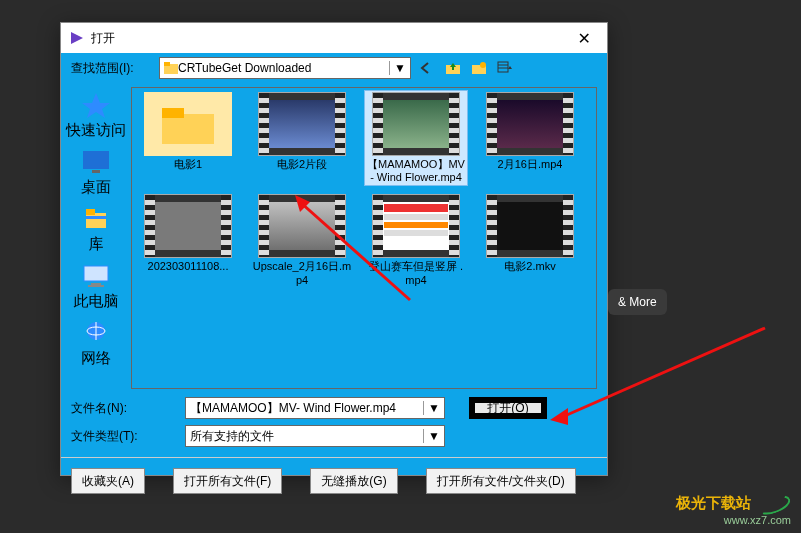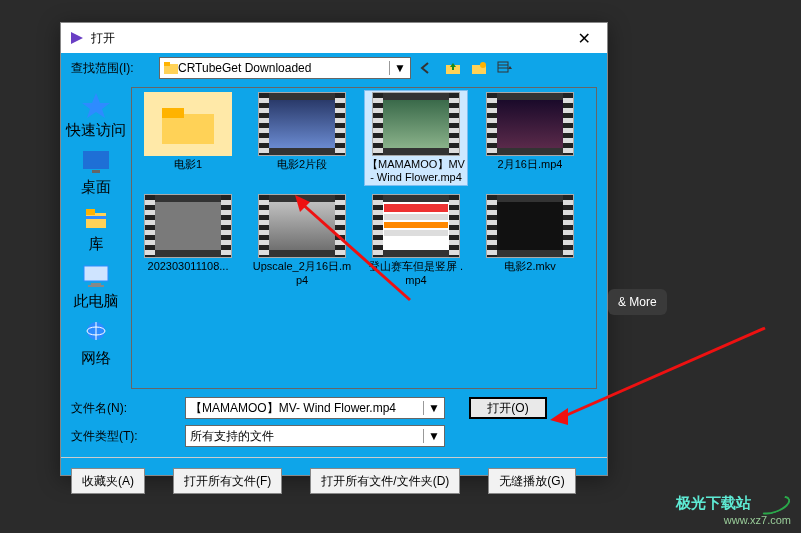--- a/index.html
+++ b/index.html
@@ -76,7 +76,7 @@
 }
 .combo .caret { margin-left: auto; border-left: 1px solid #999; padding-left: 4px; }
 .field-row .btn {
-  width: 78px; height: 22px; border: 2px solid #000000; background: #e9e9e9;
+  width: 78px; height: 22px; border: 6px solid #000000; background: #e9e9e9;
   display: flex; align-items: center; justify-content: center; cursor: pointer;
 }
 

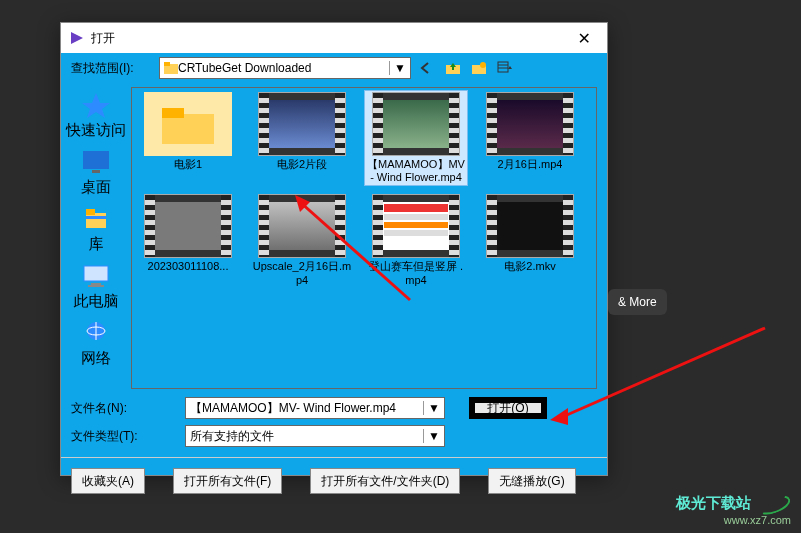--- a/index.html
+++ b/index.html
@@ -281,8 +281,8 @@
   <div class="footer-buttons">
     <div class="fbtn">收藏夹(A)</div>
     <div class="fbtn">打开所有文件(F)</div>
+    <div class="fbtn">无缝播放(G)</div>
     <div class="fbtn">打开所有文件/文件夹(D)</div>
-    <div class="fbtn">无缝播放(G)</div>
   </div>
 
 </div>

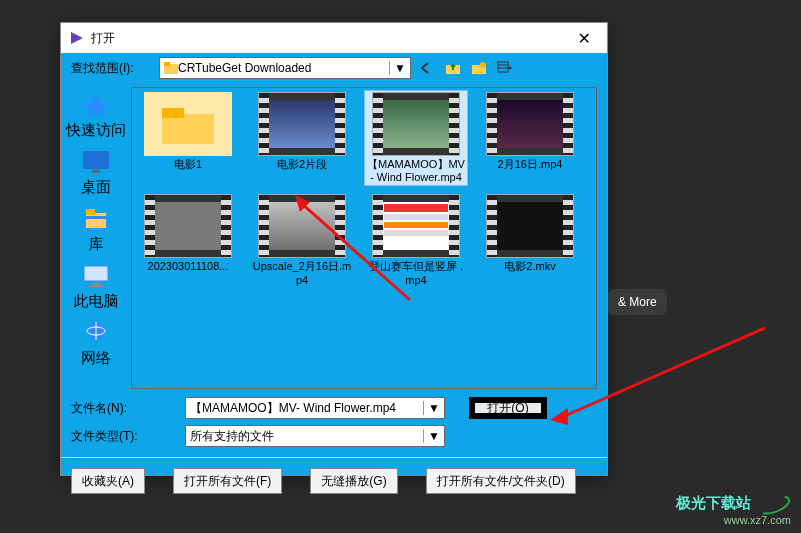--- a/index.html
+++ b/index.html
@@ -104,7 +104,7 @@
   position: absolute; right: 10px; bottom: 6px; color: #9c9; font-size: 11px;
   text-align: right; line-height: 1.3;
 }
-.watermark .brand { color: #5eead4; font-size: 15px; font-weight: bold; }
+.watermark .brand { color: #eab308; font-size: 15px; font-weight: bold; }
 .watermark .swoosh { display:inline-block; width:34px; height:16px; border:2px solid #2aa84a; border-radius:50%; border-top-color:transparent; border-left-color:transparent; transform:rotate(-20deg); vertical-align:middle; margin-left:6px;}
 </style>
 </head>

